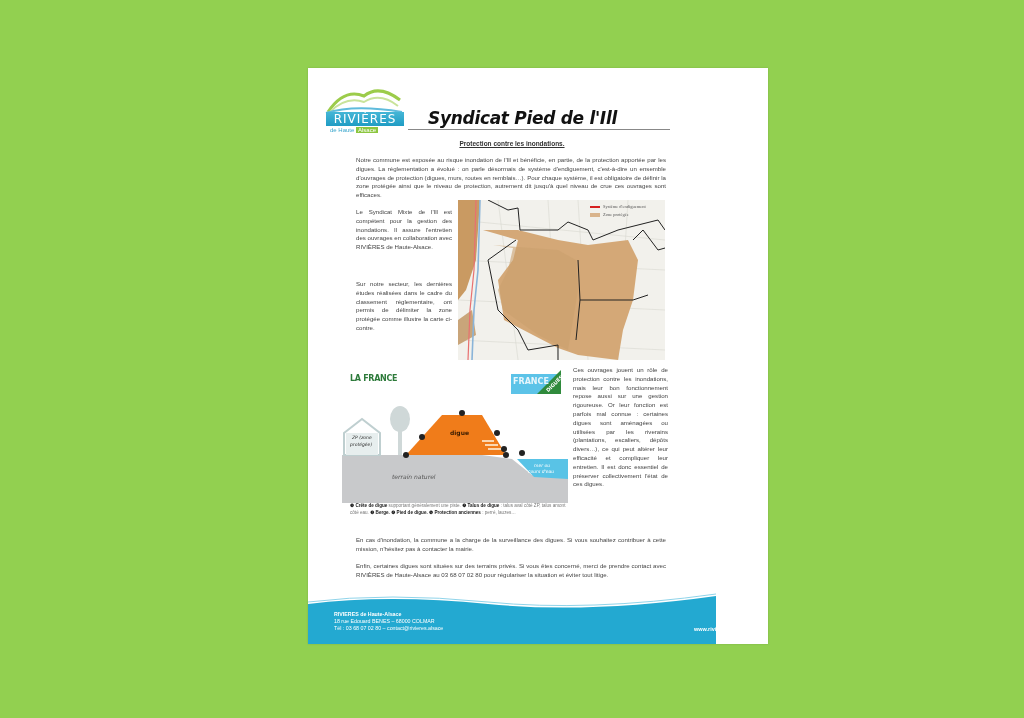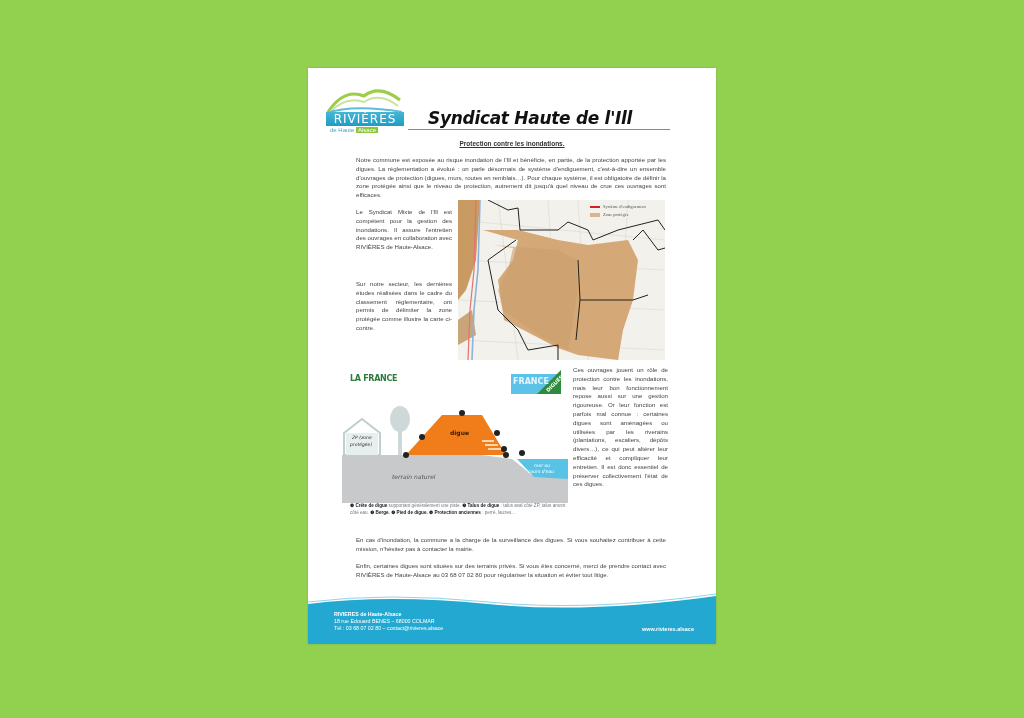--- a/index.html
+++ b/index.html
@@ -8,7 +8,7 @@
       font-family:"Liberation Sans", sans-serif;
     }
     .page {
-      position:absolute; left:308px; top:68px; width:408px; height:576px;
+      position:absolute; left:308px; top:68px; width:460px; height:576px;
       background:#ffffff; overflow:hidden; box-shadow:0 0 2px rgba(0,0,0,0.15);
     }
     .logo { position:absolute; left:16px; top:14px; width:80px; height:50px; }

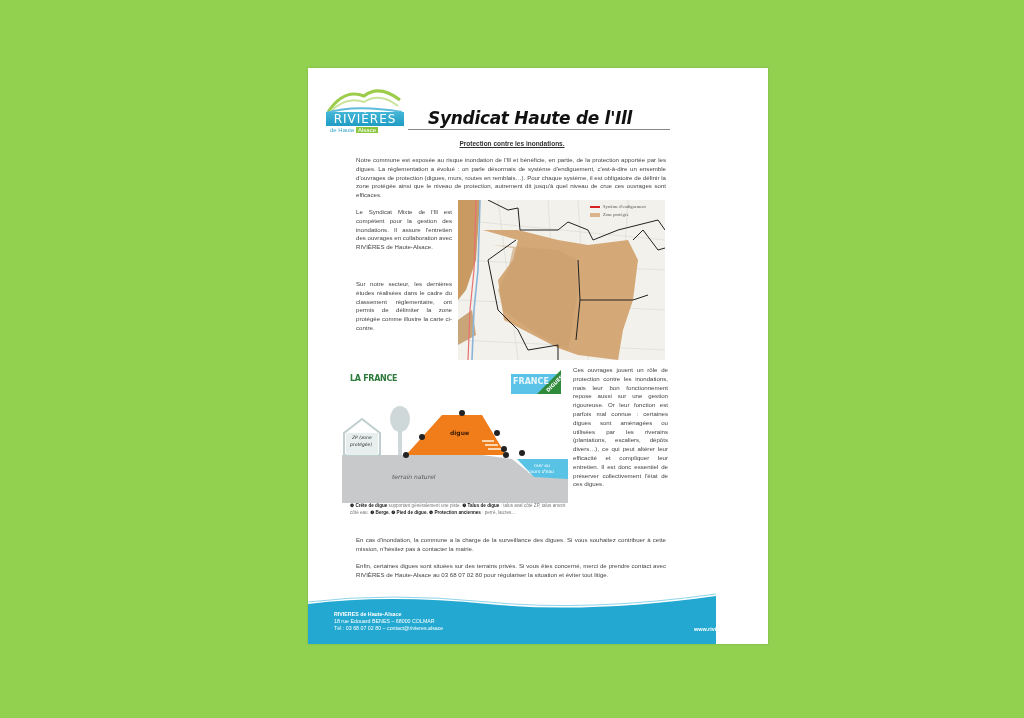--- a/index.html
+++ b/index.html
@@ -85,7 +85,7 @@
     </div>
   </div>
 
-  <div class="title">Syndicat Haute de l'Ill</div>
+  <div class="title">Syndicat Pied de l'Ill</div>
   <div class="title-rule"></div>
 
   <div class="subtitle">Protection contre les inondations.</div>

